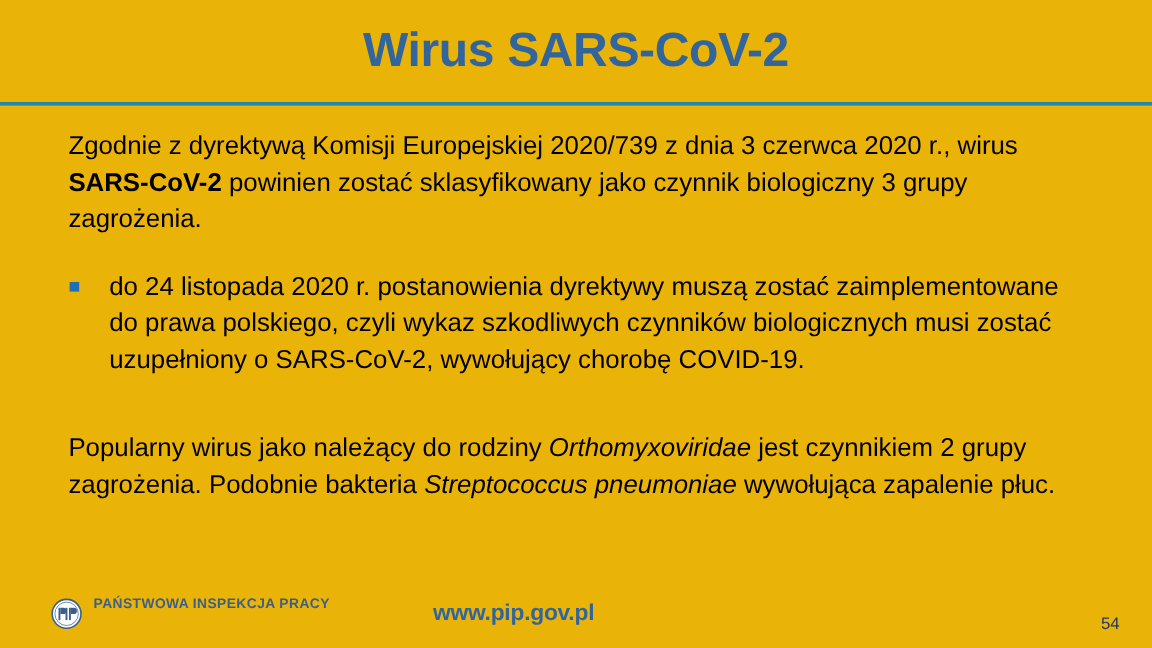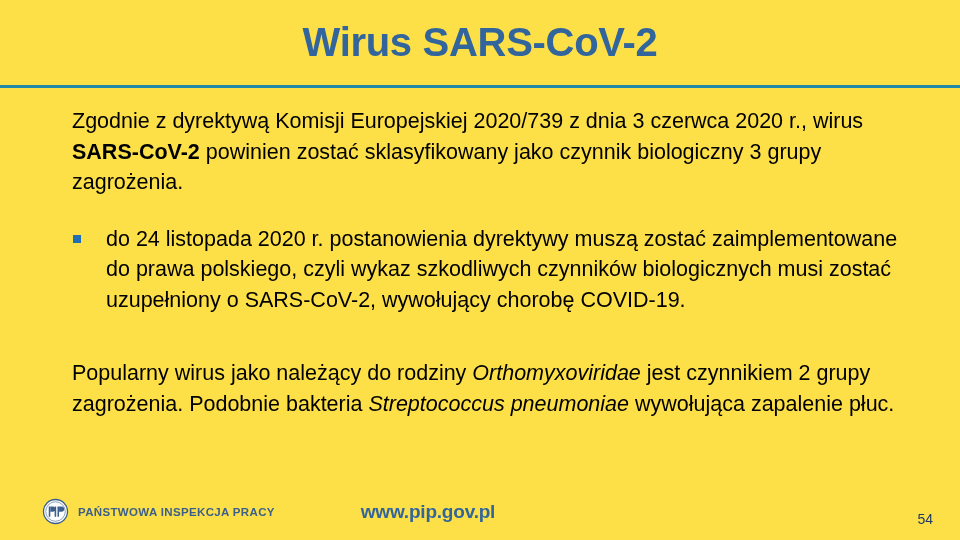--- a/index.html
+++ b/index.html
@@ -20,7 +20,7 @@
     position: relative;
     width: 960px;
     height: 540px;
-    background: #fde047;
+    background: #eab308;
     box-sizing: border-box;
   }
 

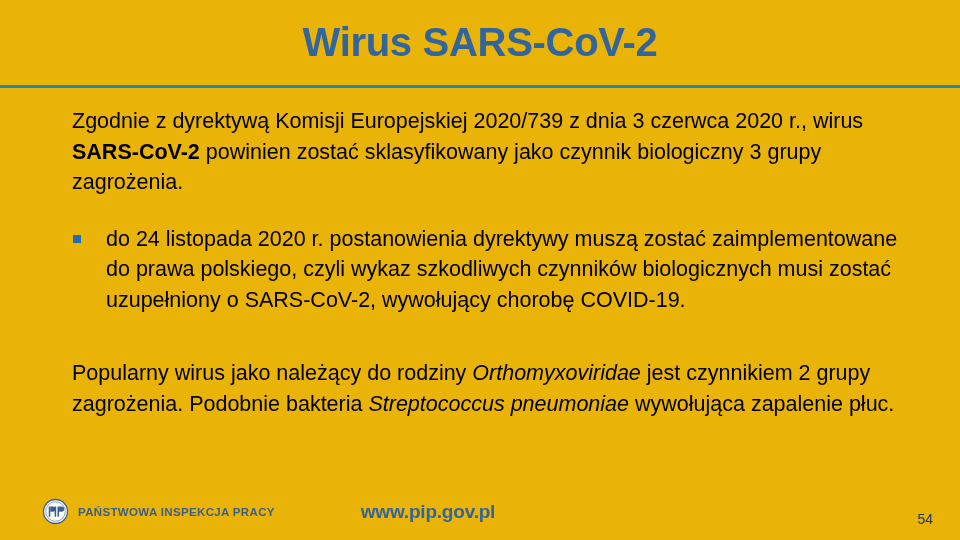--- a/index.html
+++ b/index.html
@@ -55,7 +55,7 @@
   
   .body-area {
     position: absolute;
-    left: 72px;
+    left: 57px;
     top: 106px;
     width: 828px;
   }

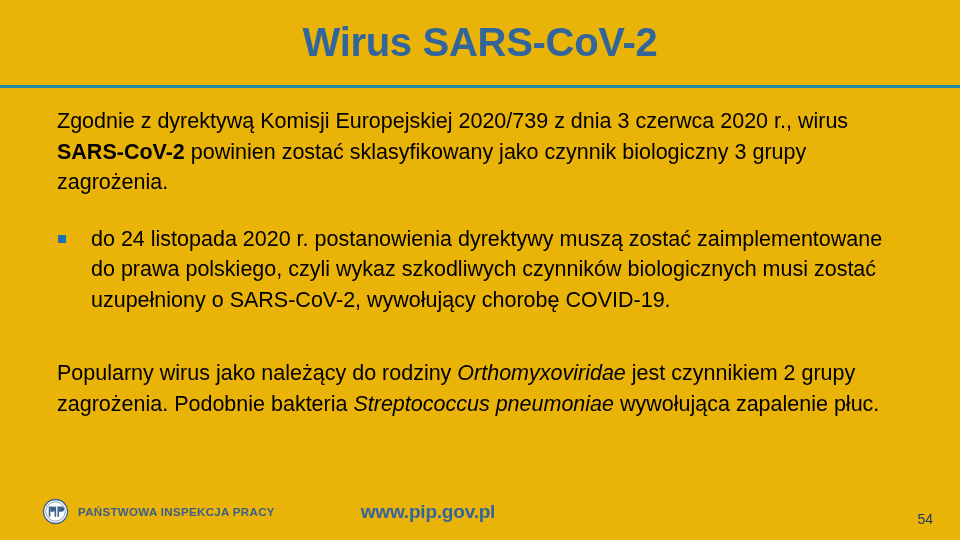--- a/index.html
+++ b/index.html
@@ -111,7 +111,7 @@
     left: 42px;
     top: 6px;
     display: flex;
-    align-items: center;
+    align-items: flex-start;
     gap: 9px;
   }
   .pip-logo {

